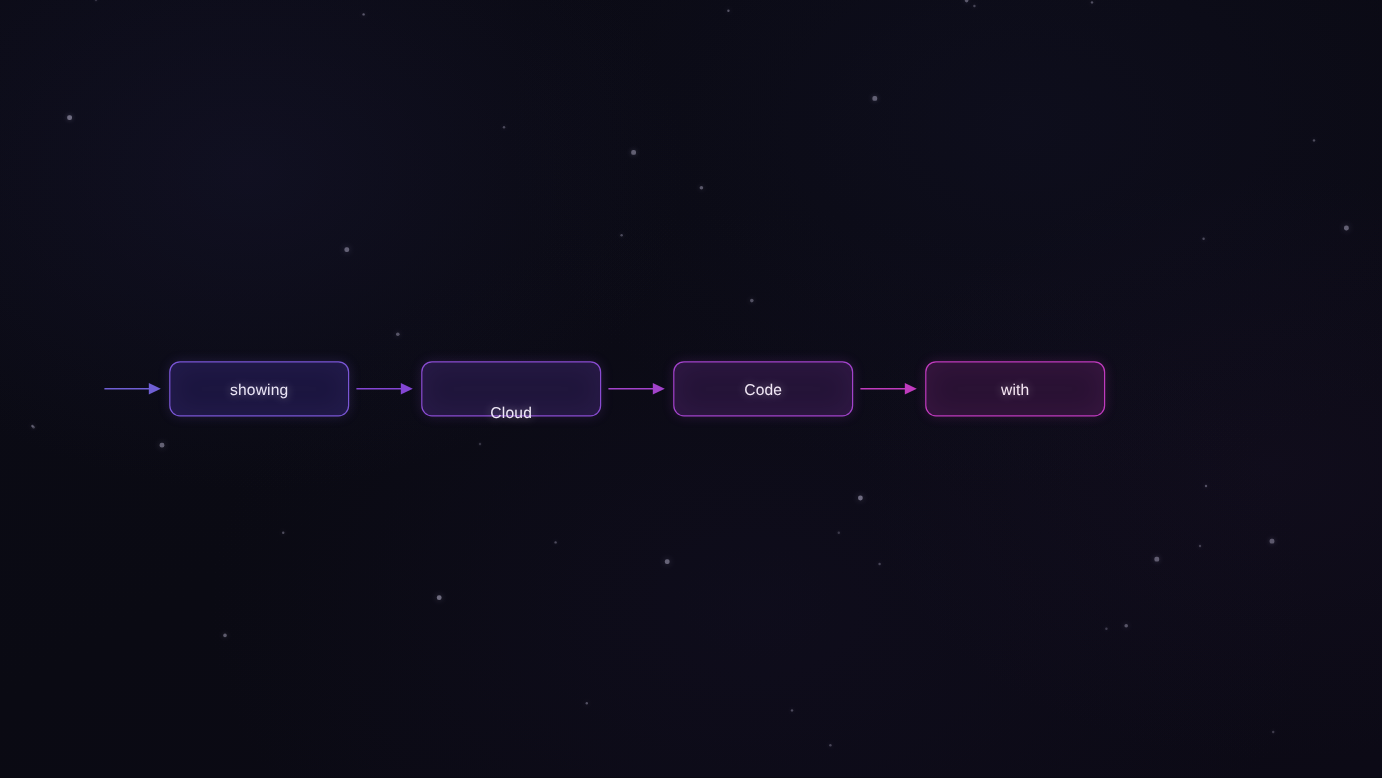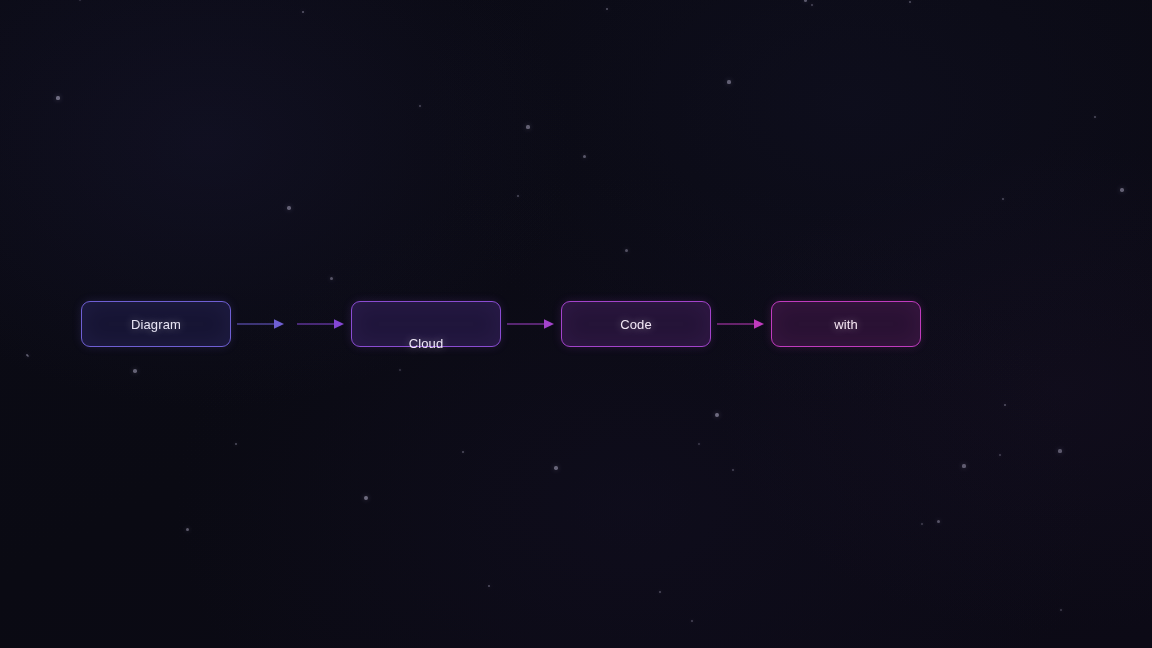--- a/index.html
+++ b/index.html
@@ -138,9 +138,6 @@
 
   <div id="flow">
 
-    <div class="node" style="border-color: rgb(111, 95, 211); background: rgb(23, 21, 52); box-shadow: rgba(111, 95, 211, 0.18) 0px 0px 10px, rgba(111, 95, 211, 0.1) 0px 0px 22px inset;">
-      <span class="node-label" style="color: rgb(231, 228, 244); text-shadow: rgba(231, 228, 244, 0.45) 0px 0px 8px;">Diagram</span>
-    </div>
 
     <div class="connector">
       <svg width="48" height="12" viewBox="0 0 48 12">

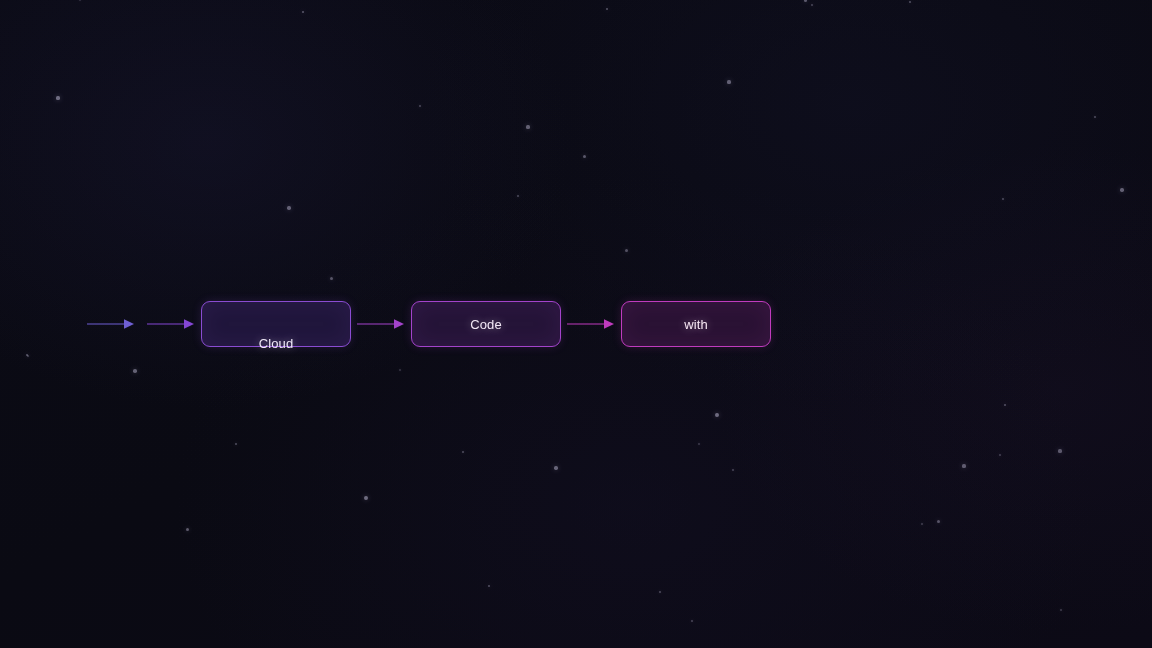--- a/index.html
+++ b/index.html
@@ -146,6 +146,9 @@
       </svg>
     </div>
 
+    <div class="node" style="border-color: rgb(122, 86, 214); background: rgb(28, 22, 64); box-shadow: rgba(122, 86, 214, 0.18) 0px 0px 10px, rgba(122, 86, 214, 0.1) 0px 0px 22px inset;">
+      <span class="node-label" style="color: rgb(234, 229, 246); text-shadow: rgba(234, 229, 246, 0.45) 0px 0px 8px;">showing</span>
+    </div>
 
     <div class="connector">
       <svg width="48" height="12" viewBox="0 0 48 12">

